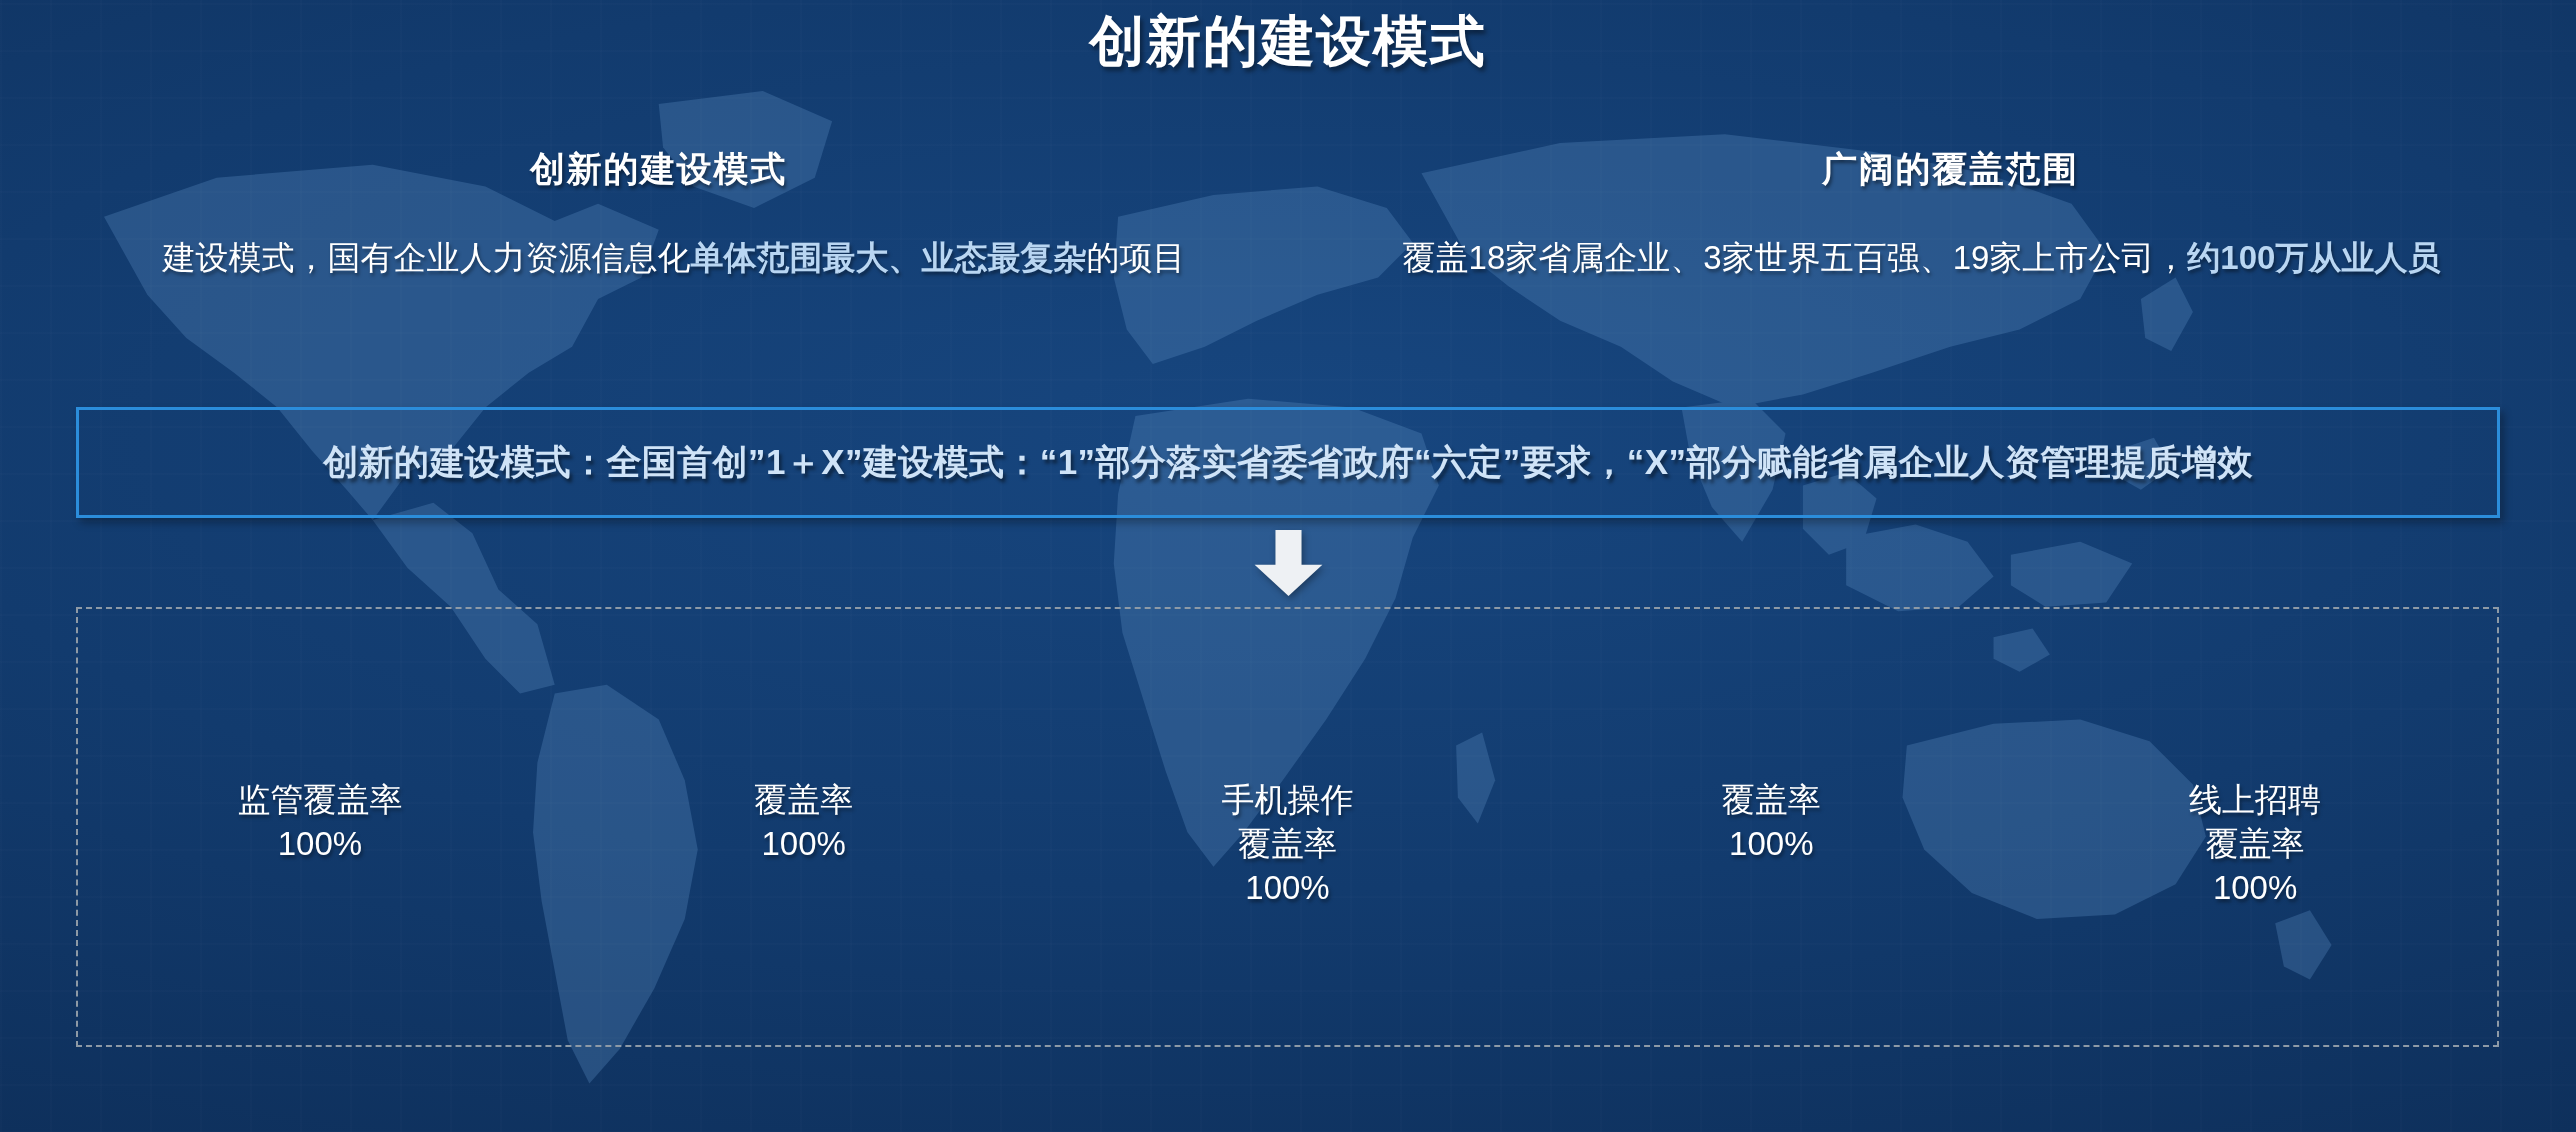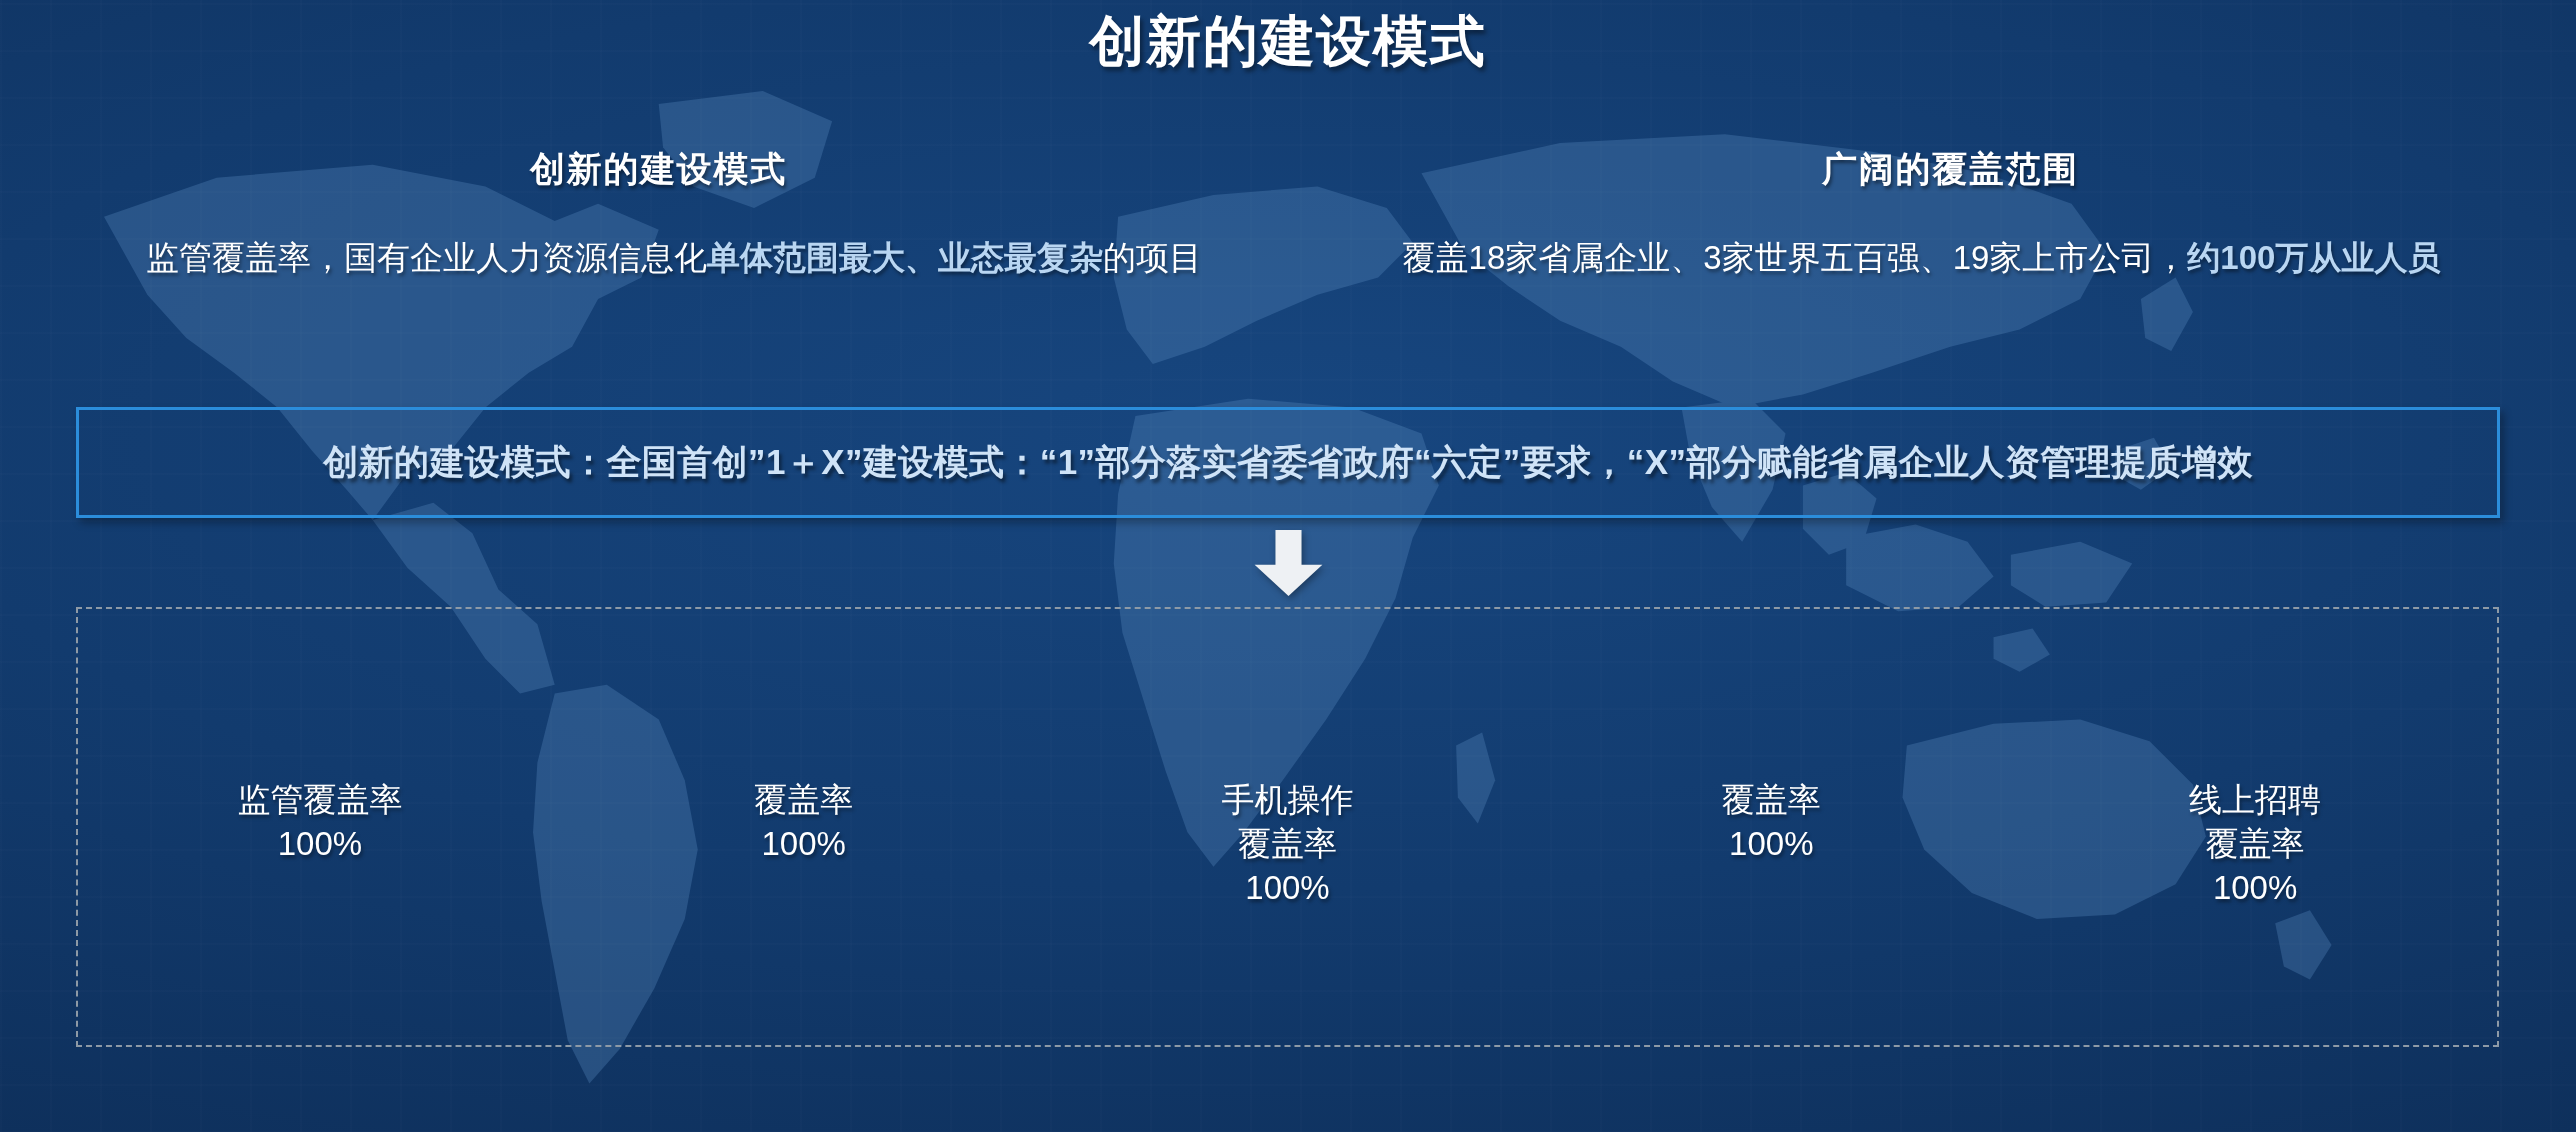--- a/index.html
+++ b/index.html
@@ -206,7 +206,7 @@
 
     <div class="col-head left">创新的建设模式</div>
     <div class="col-body left">
-      <span class="plain">监管覆盖率，国有企业人力资源信息化</span><span class="hl">单体范围最大、业态最复杂</span><span class="plain">的项目</span>
+      <span class="plain">建设模式，国有企业人力资源信息化</span><span class="hl">单体范围最大、业态最复杂</span><span class="plain">的项目</span>
     </div>
 
     <div class="col-head right">广阔的覆盖范围</div>

